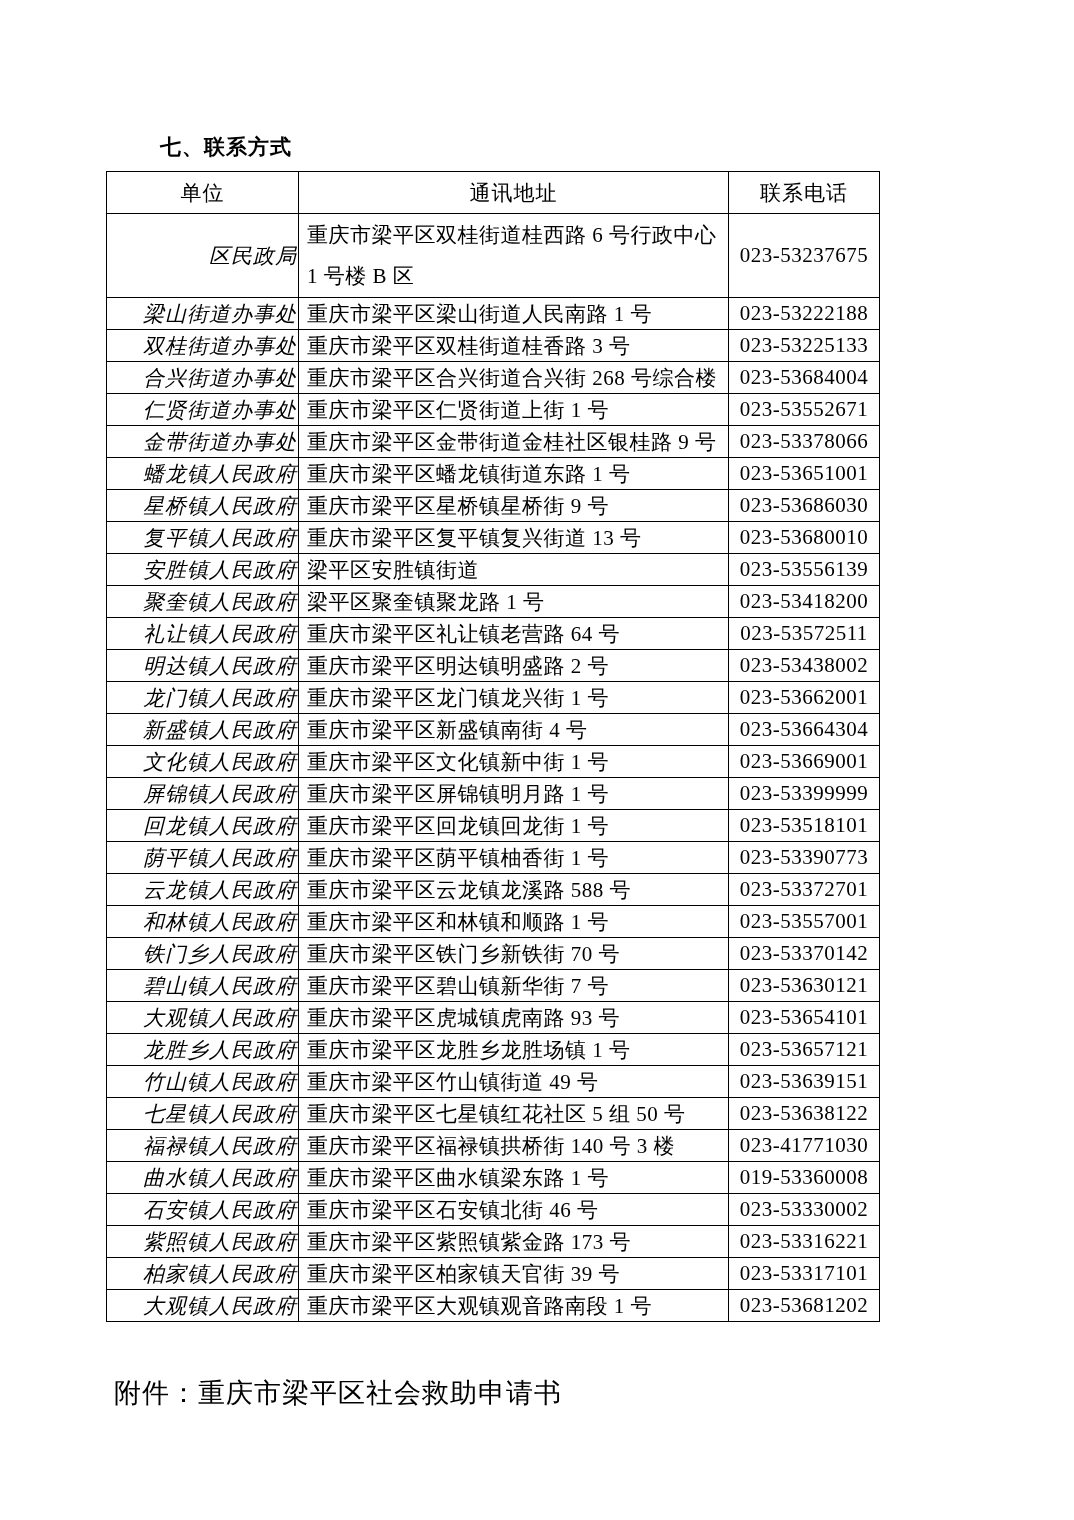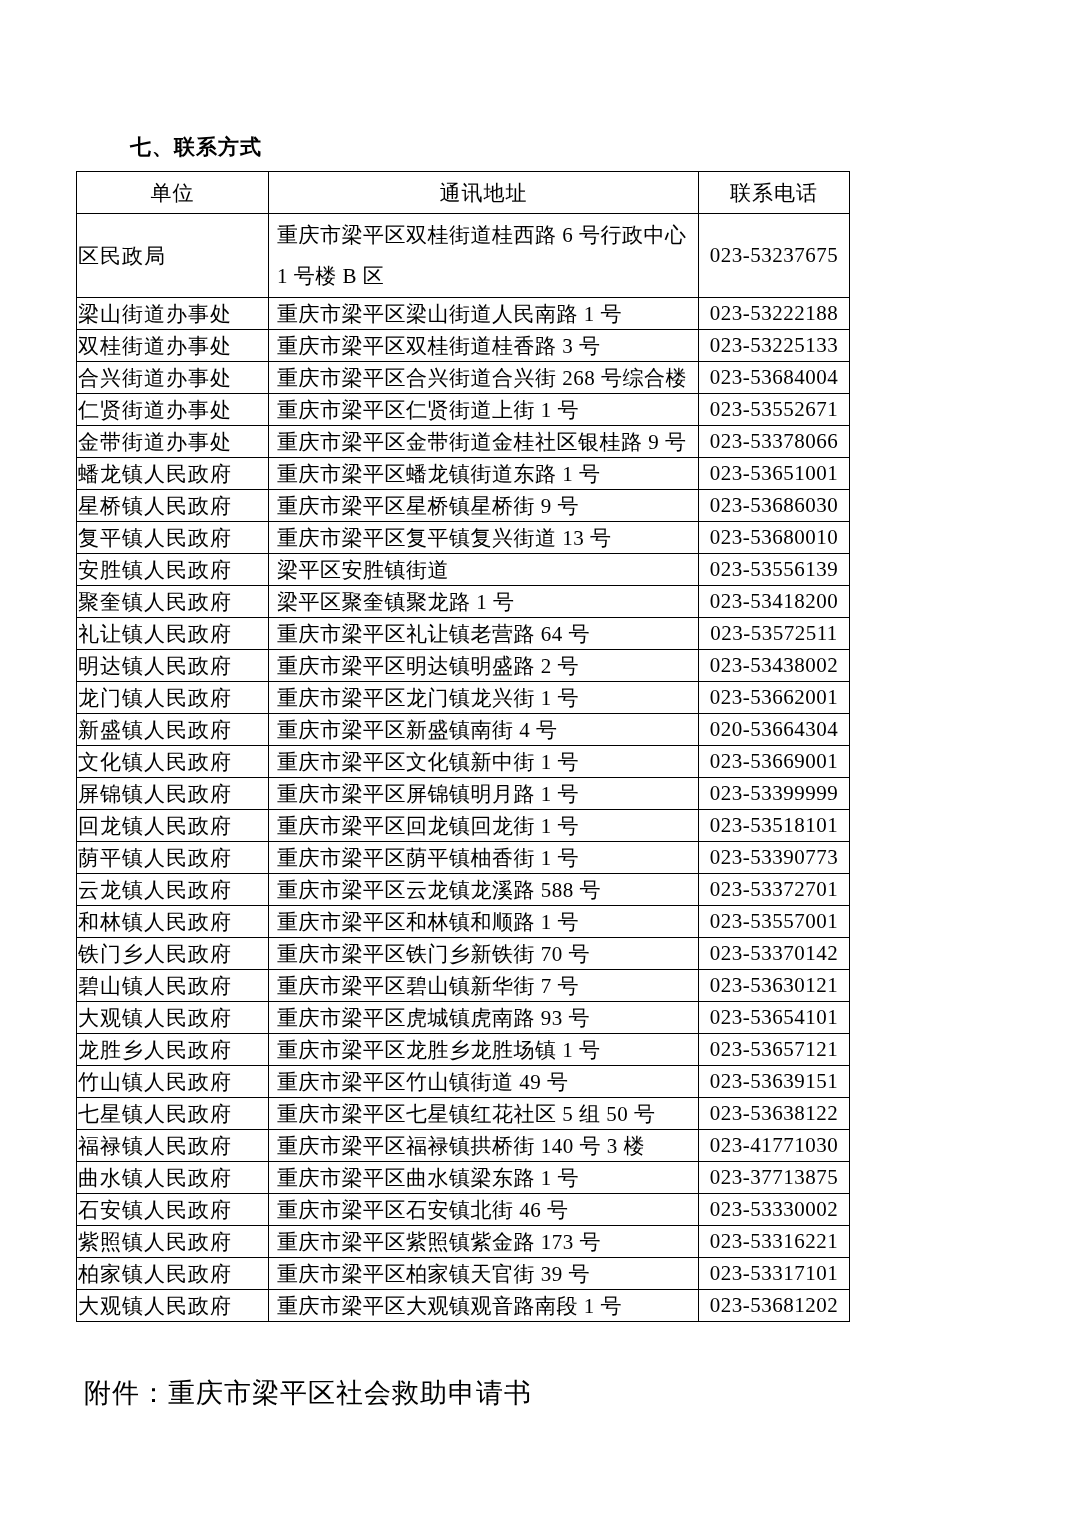--- a/index.html
+++ b/index.html
@@ -17,7 +17,7 @@
   }
   .page {
     box-sizing: border-box;
-    padding: 135px 150px 0 76px;
+    padding: 135px 150px 0 106px;
   }
   .section-title {
     font-family: "Liberation Sans", "DejaVu Sans", sans-serif;

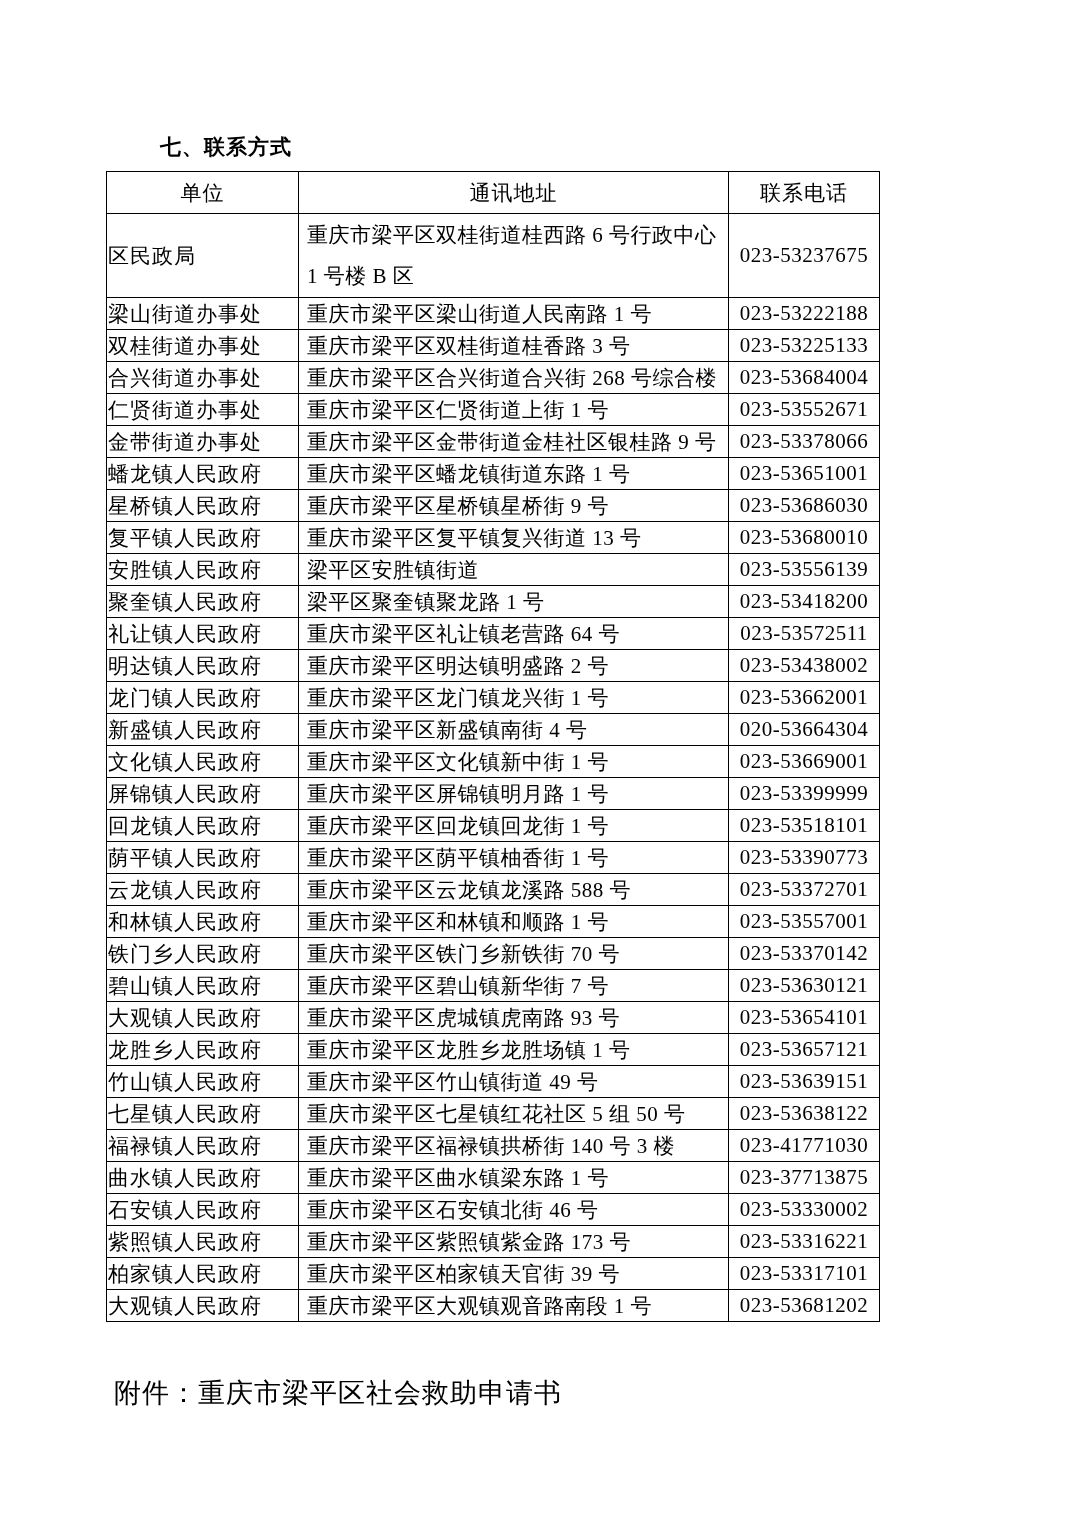--- a/index.html
+++ b/index.html
@@ -46,9 +46,10 @@
     letter-spacing: 1px;
   }
   .contact-table td.unit {
-    text-align: left;
+    text-align: right;
     height: 29px;
     letter-spacing: 1px;
+    font-style: italic;
   }
   .contact-table td.address {
     text-align: left;

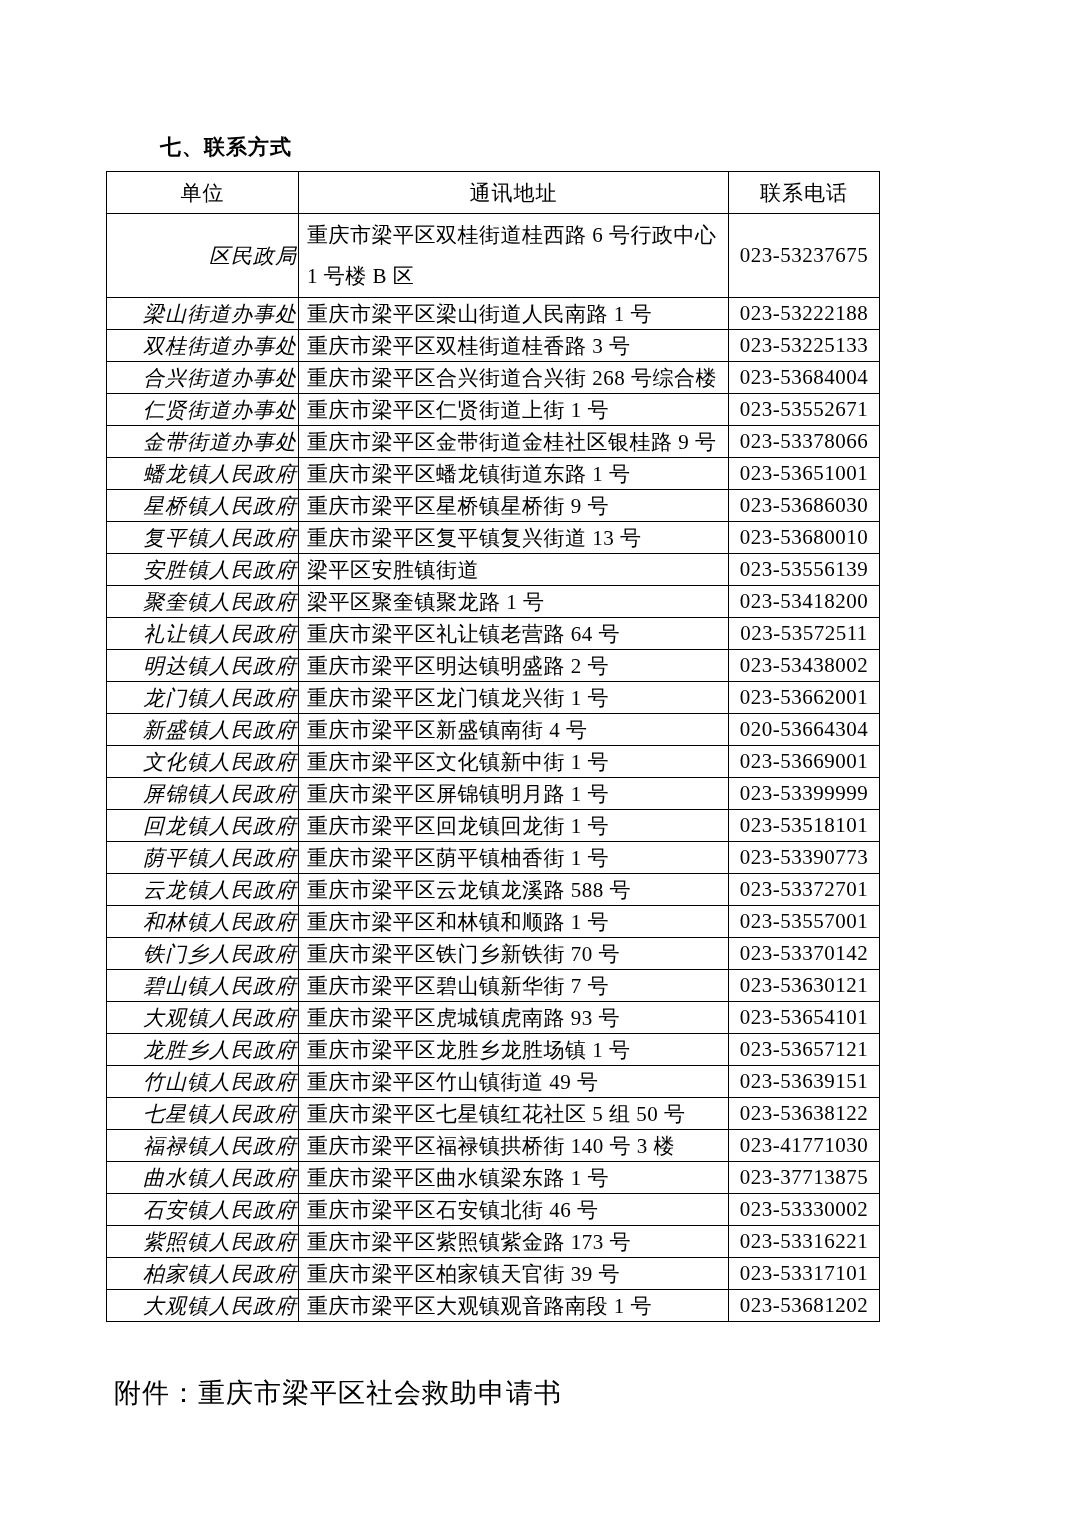--- a/index.html
+++ b/index.html
@@ -168,7 +168,7 @@
         <tr>
           <td class="unit">新盛镇人民政府</td>
           <td class="address">重庆市梁平区新盛镇南街 4 号</td>
-          <td class="phone">020-53664304</td>
+          <td class="phone">023-53664304</td>
         </tr>
         <tr>
           <td class="unit">文化镇人民政府</td>

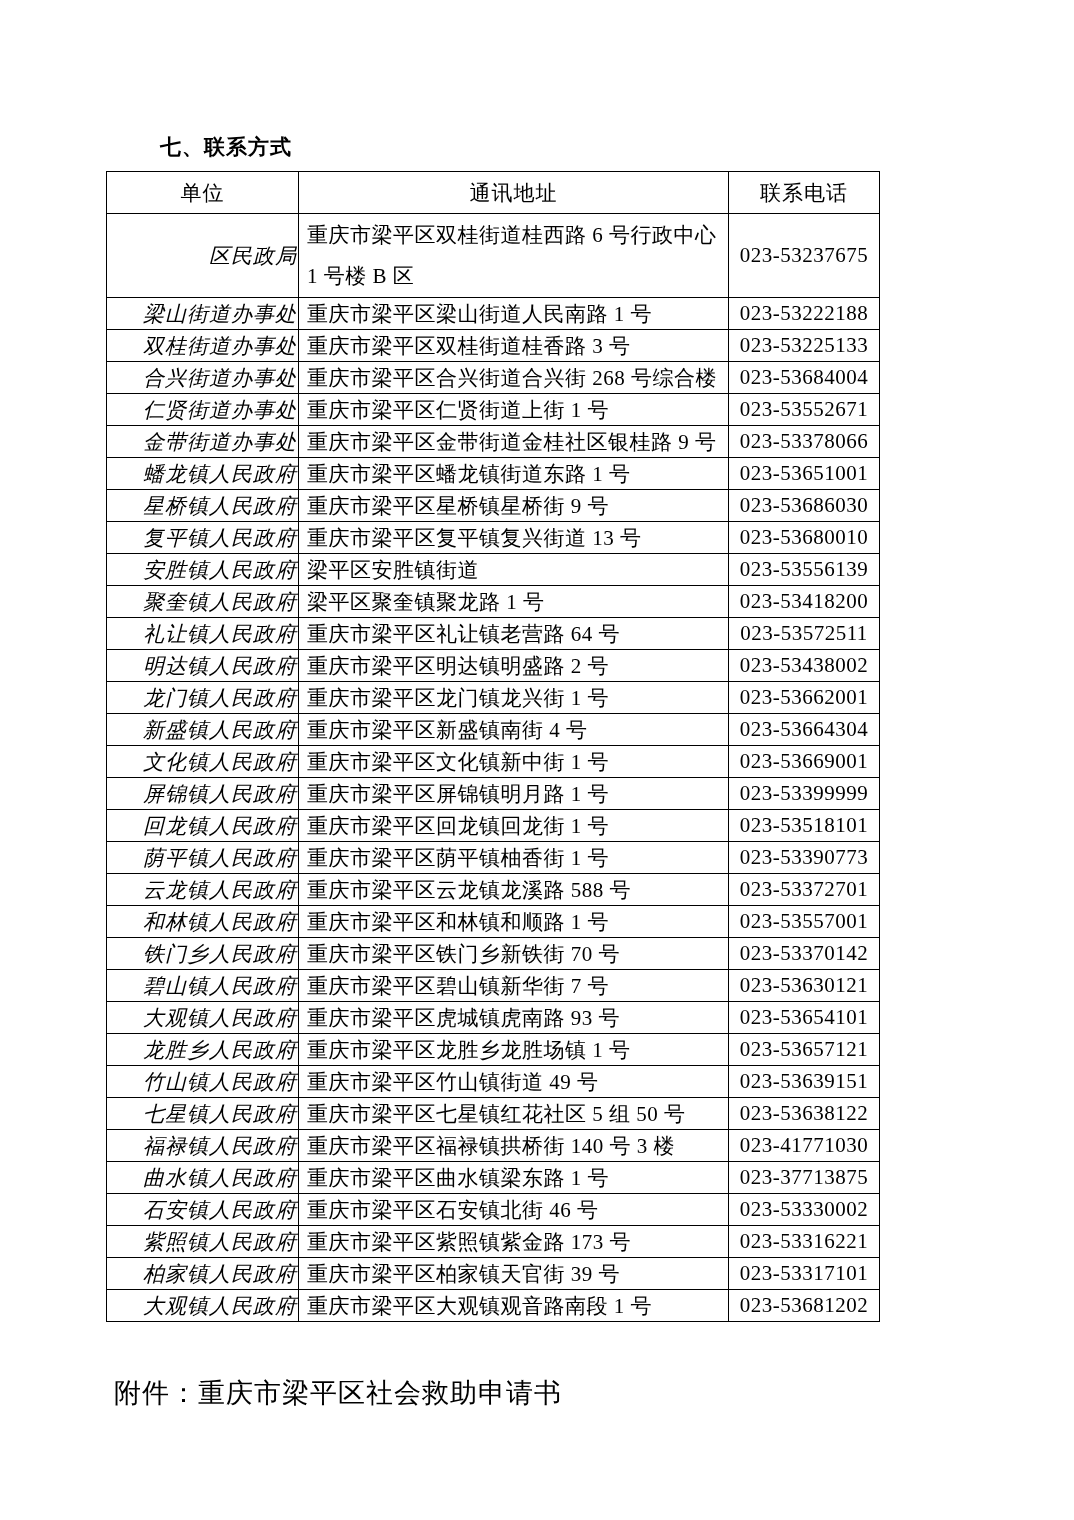--- a/index.html
+++ b/index.html
@@ -238,7 +238,7 @@
         <tr>
           <td class="unit">曲水镇人民政府</td>
           <td class="address">重庆市梁平区曲水镇梁东路 1 号</td>
-          <td class="phone">023-37713875</td>
+          <td class="phone">019-53360008</td>
         </tr>
         <tr>
           <td class="unit">石安镇人民政府</td>

